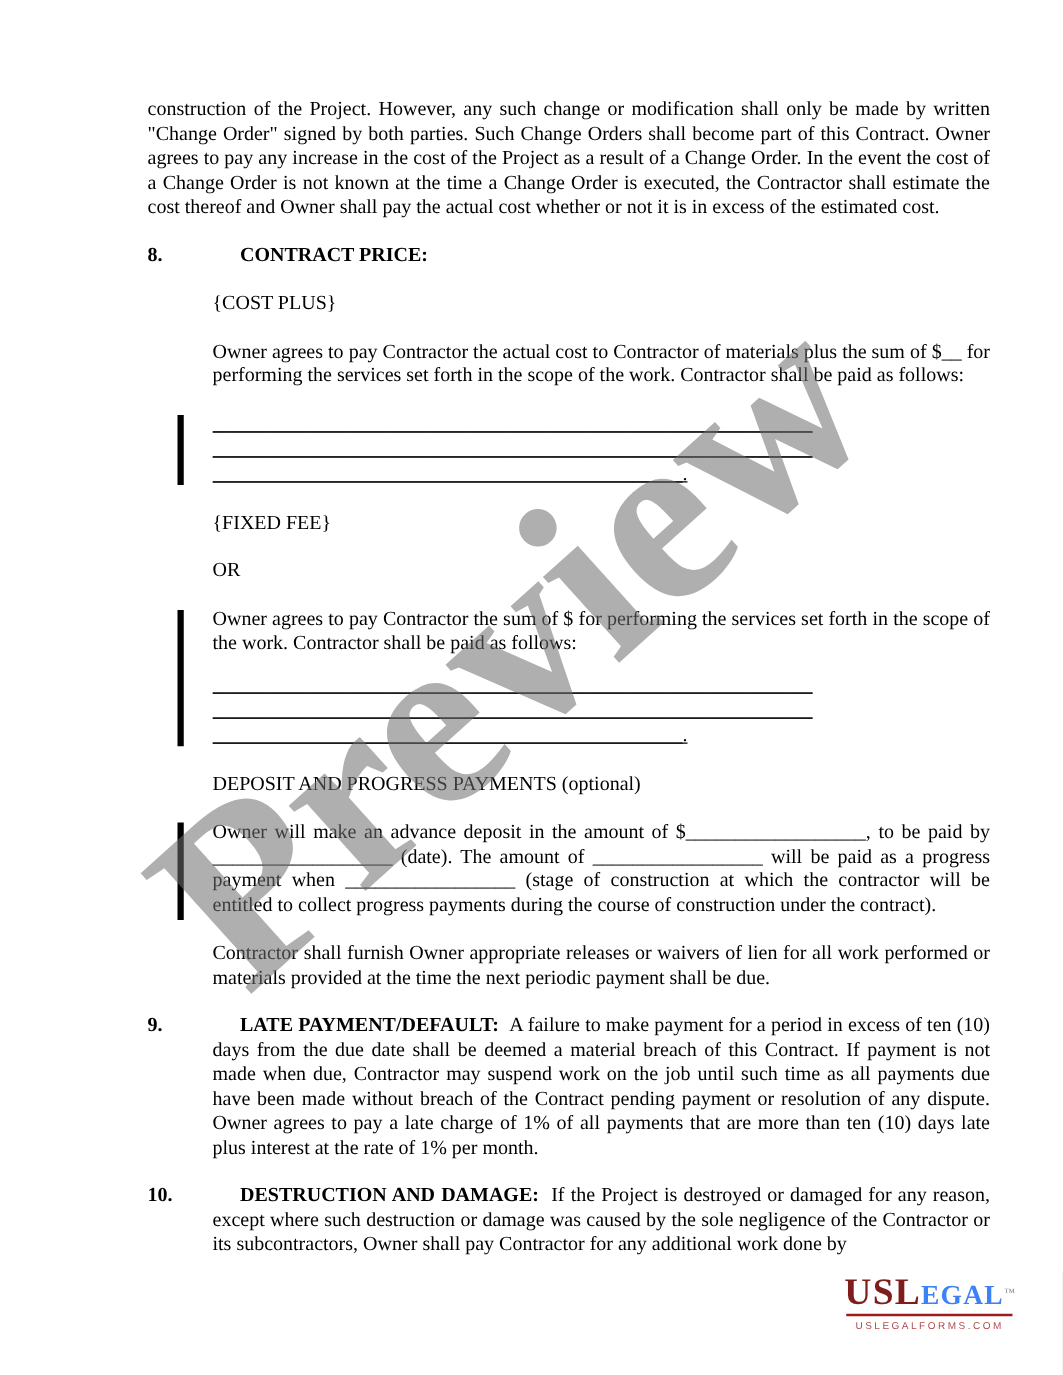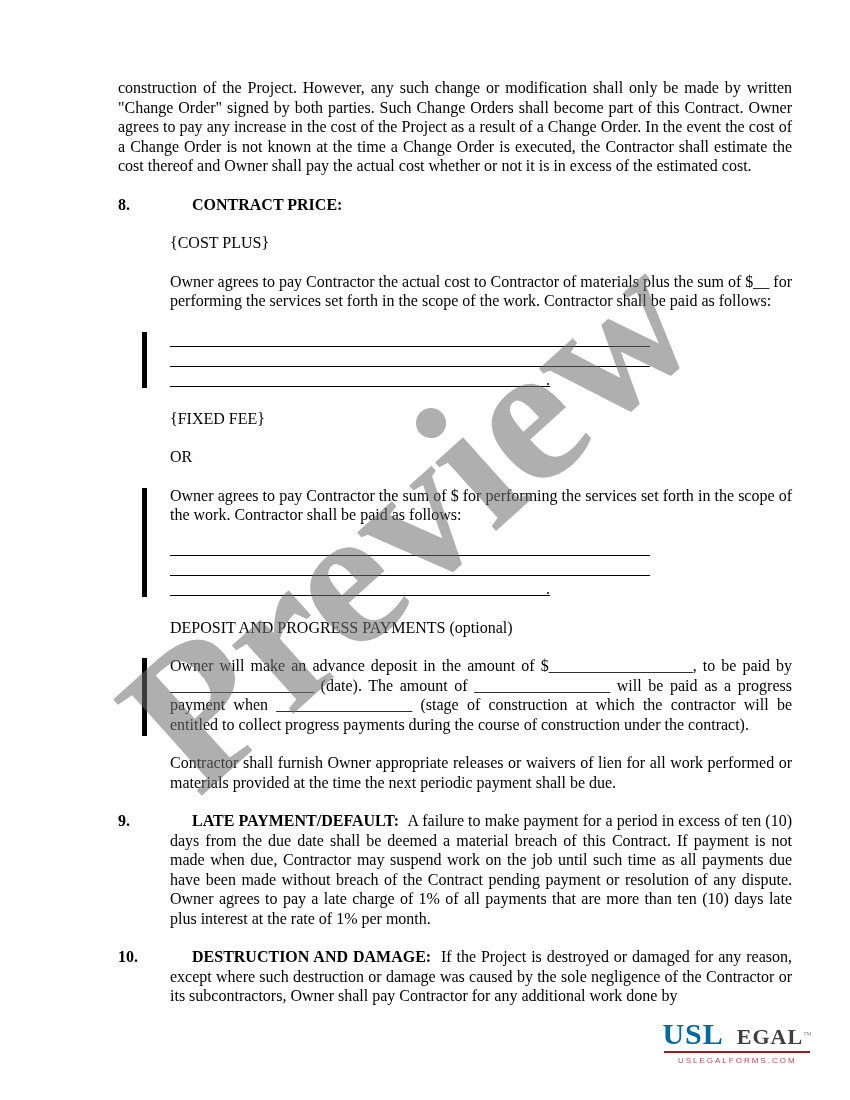--- a/index.html
+++ b/index.html
@@ -128,7 +128,7 @@
   </div>
 
   <div class="logo">
-    <div class="logo-word"><span class="logo-big" style="color: #0369a1;">USL</span><span class="logo-small" style="color: #404040; margin-left: 13px;">EGAL</span><span class="logo-tm">™</span></div>
+    <div class="logo-word"><span class="logo-big" style="color: #7f1d1d;">USL</span><span class="logo-small" style="color: #404040; margin-left: 13px;">EGAL</span><span class="logo-tm">™</span></div>
     <div class="logo-rule" style="background: rgb(155, 27, 31);"></div>
     <div class="logo-tagline">USLEGALFORMS.COM</div>
   </div>

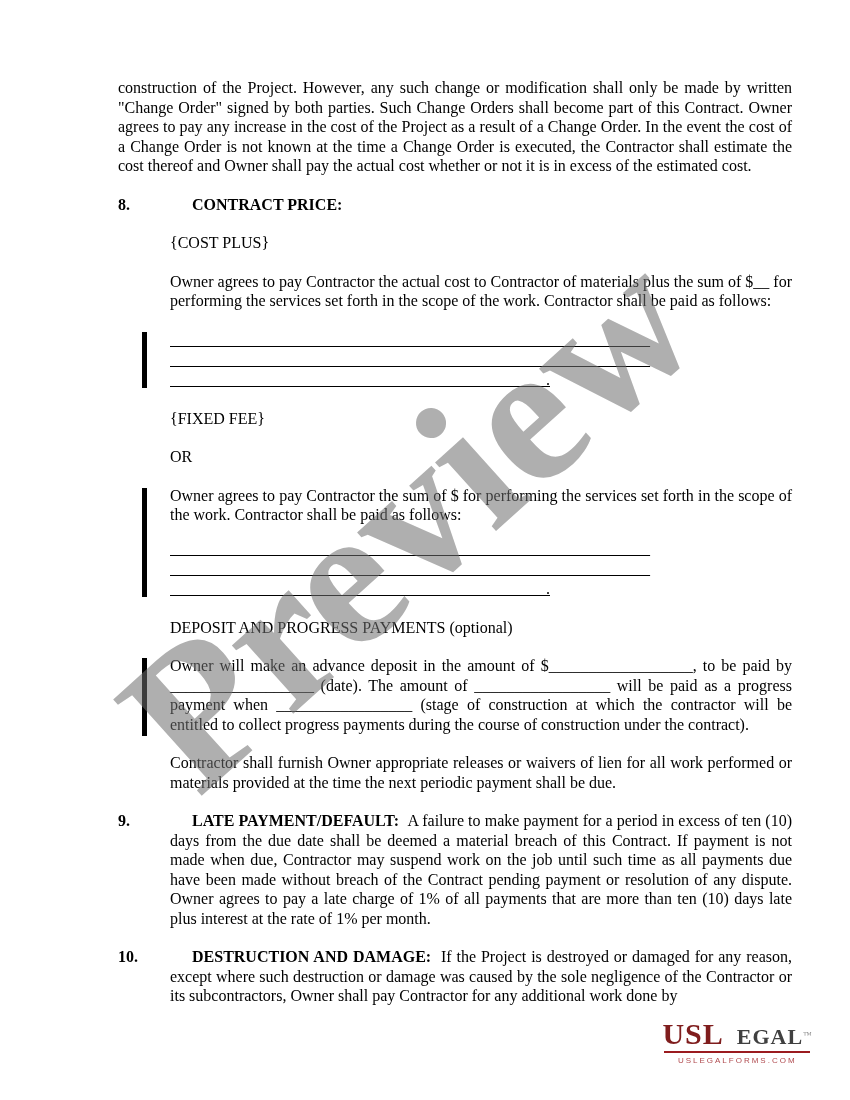--- a/index.html
+++ b/index.html
@@ -128,7 +128,7 @@
   </div>
 
   <div class="logo">
-    <div class="logo-word"><span class="logo-big" style="color: #7f1d1d;">USL</span><span class="logo-small" style="color: #404040; margin-left: 13px;">EGAL</span><span class="logo-tm">™</span></div>
+    <div class="logo-word"><span class="logo-big" style="color: #7f1d1d;">USL</span><span class="logo-small" style="color: #3b82f6;">EGAL</span><span class="logo-tm">™</span></div>
     <div class="logo-rule" style="background: rgb(155, 27, 31);"></div>
     <div class="logo-tagline">USLEGALFORMS.COM</div>
   </div>

